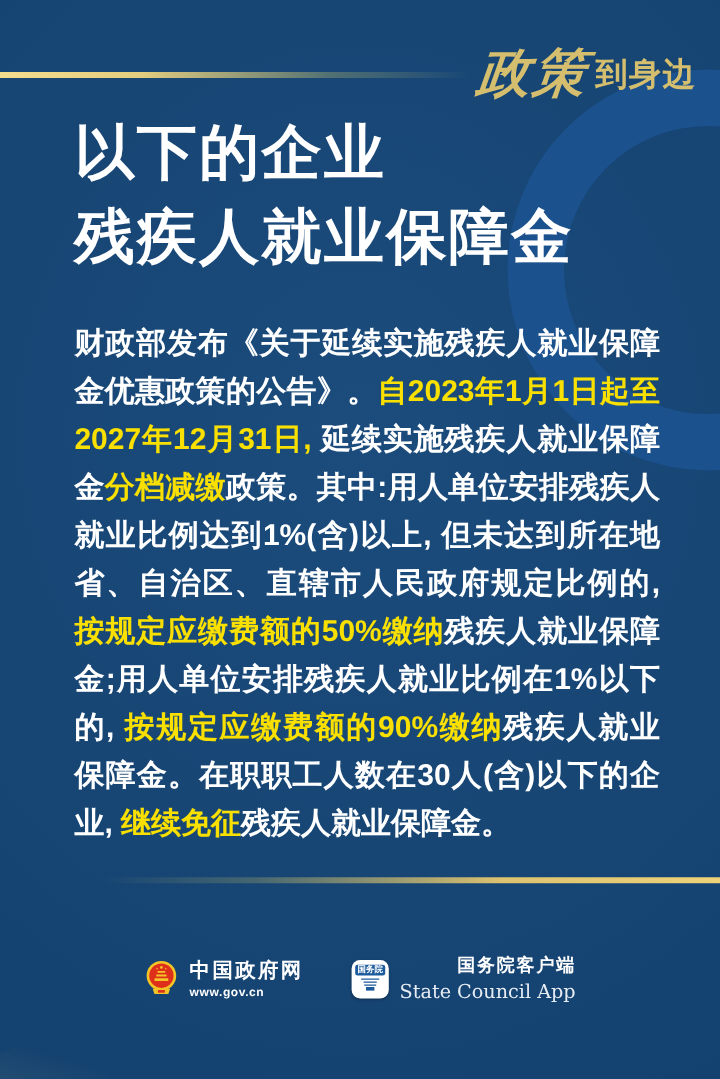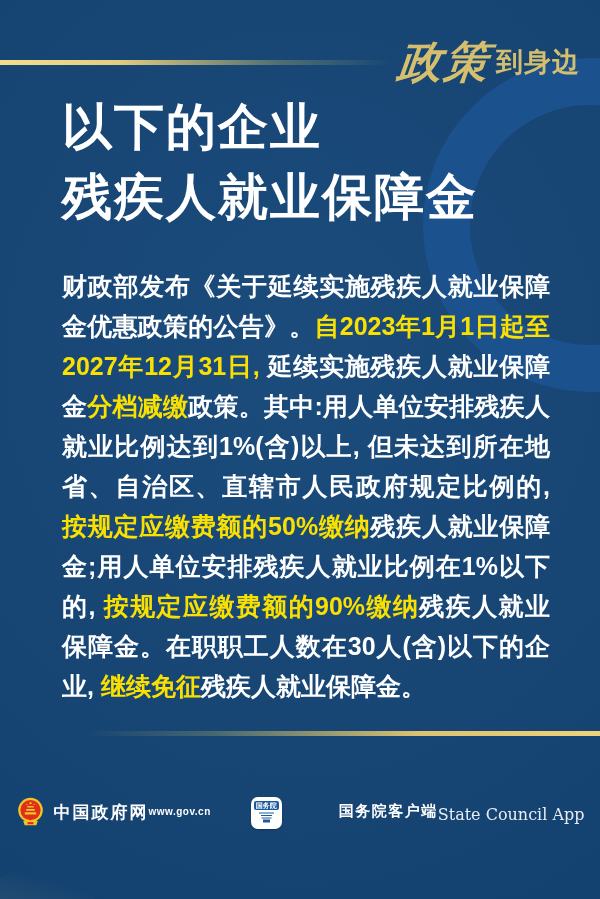--- a/index.html
+++ b/index.html
@@ -80,7 +80,7 @@
     display:flex;justify-content:center;align-items:center;gap:40px;
   }
   .logo-group{display:flex;align-items:center;gap:9px;}
-  .logo-text{display:flex;flex-direction:row;justify-content:center;}
+  .logo-text{display:flex;flex-direction:column;justify-content:center;}
   .gov-name{
     color:#ffffff;font-weight:bold;font-size:17px;letter-spacing:2px;line-height:1.2;
   }

